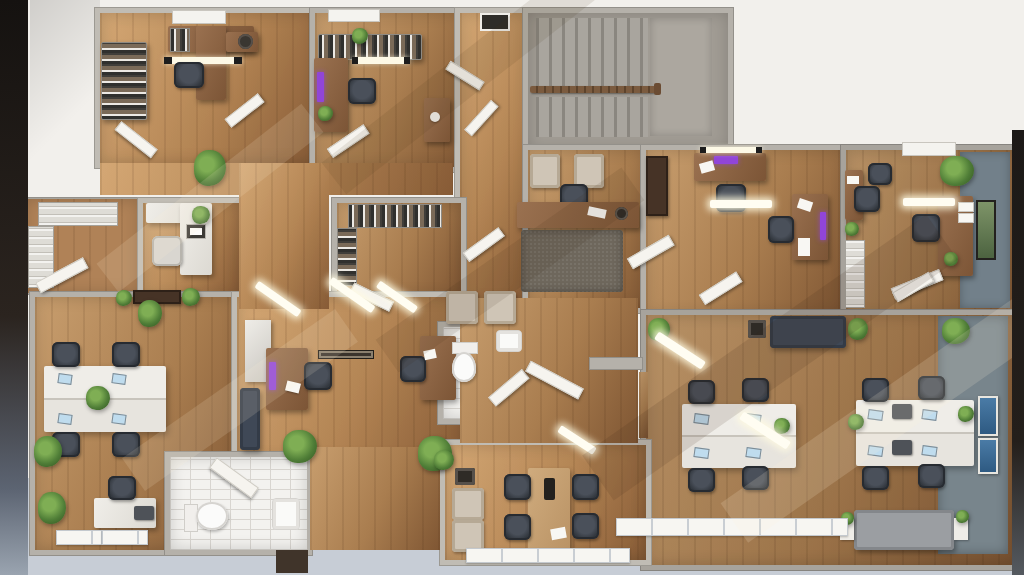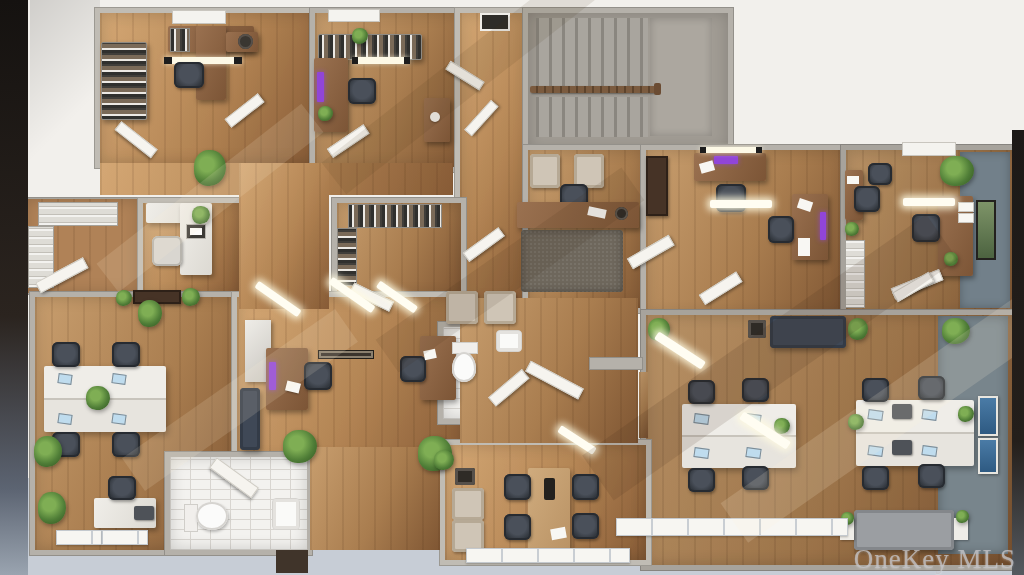--- a/index.html
+++ b/index.html
@@ -315,7 +315,6 @@
   <div class="edge" style="left:0;top:0;width:28px;height:575px;background:linear-gradient(180deg,#151210 0%,#2b241f 55%,#5c6472 85%,#9aa4b0 100%);"></div>
   <div class="edge" style="left:1012px;top:130px;width:12px;height:445px;background:linear-gradient(180deg,#1c1917 0%,#241f1b 70%,#555a60 100%);"></div>
 
-  <div class="mark" style="right:8px;bottom:0;">OneKey MLS</div>
 
 </div>
 

